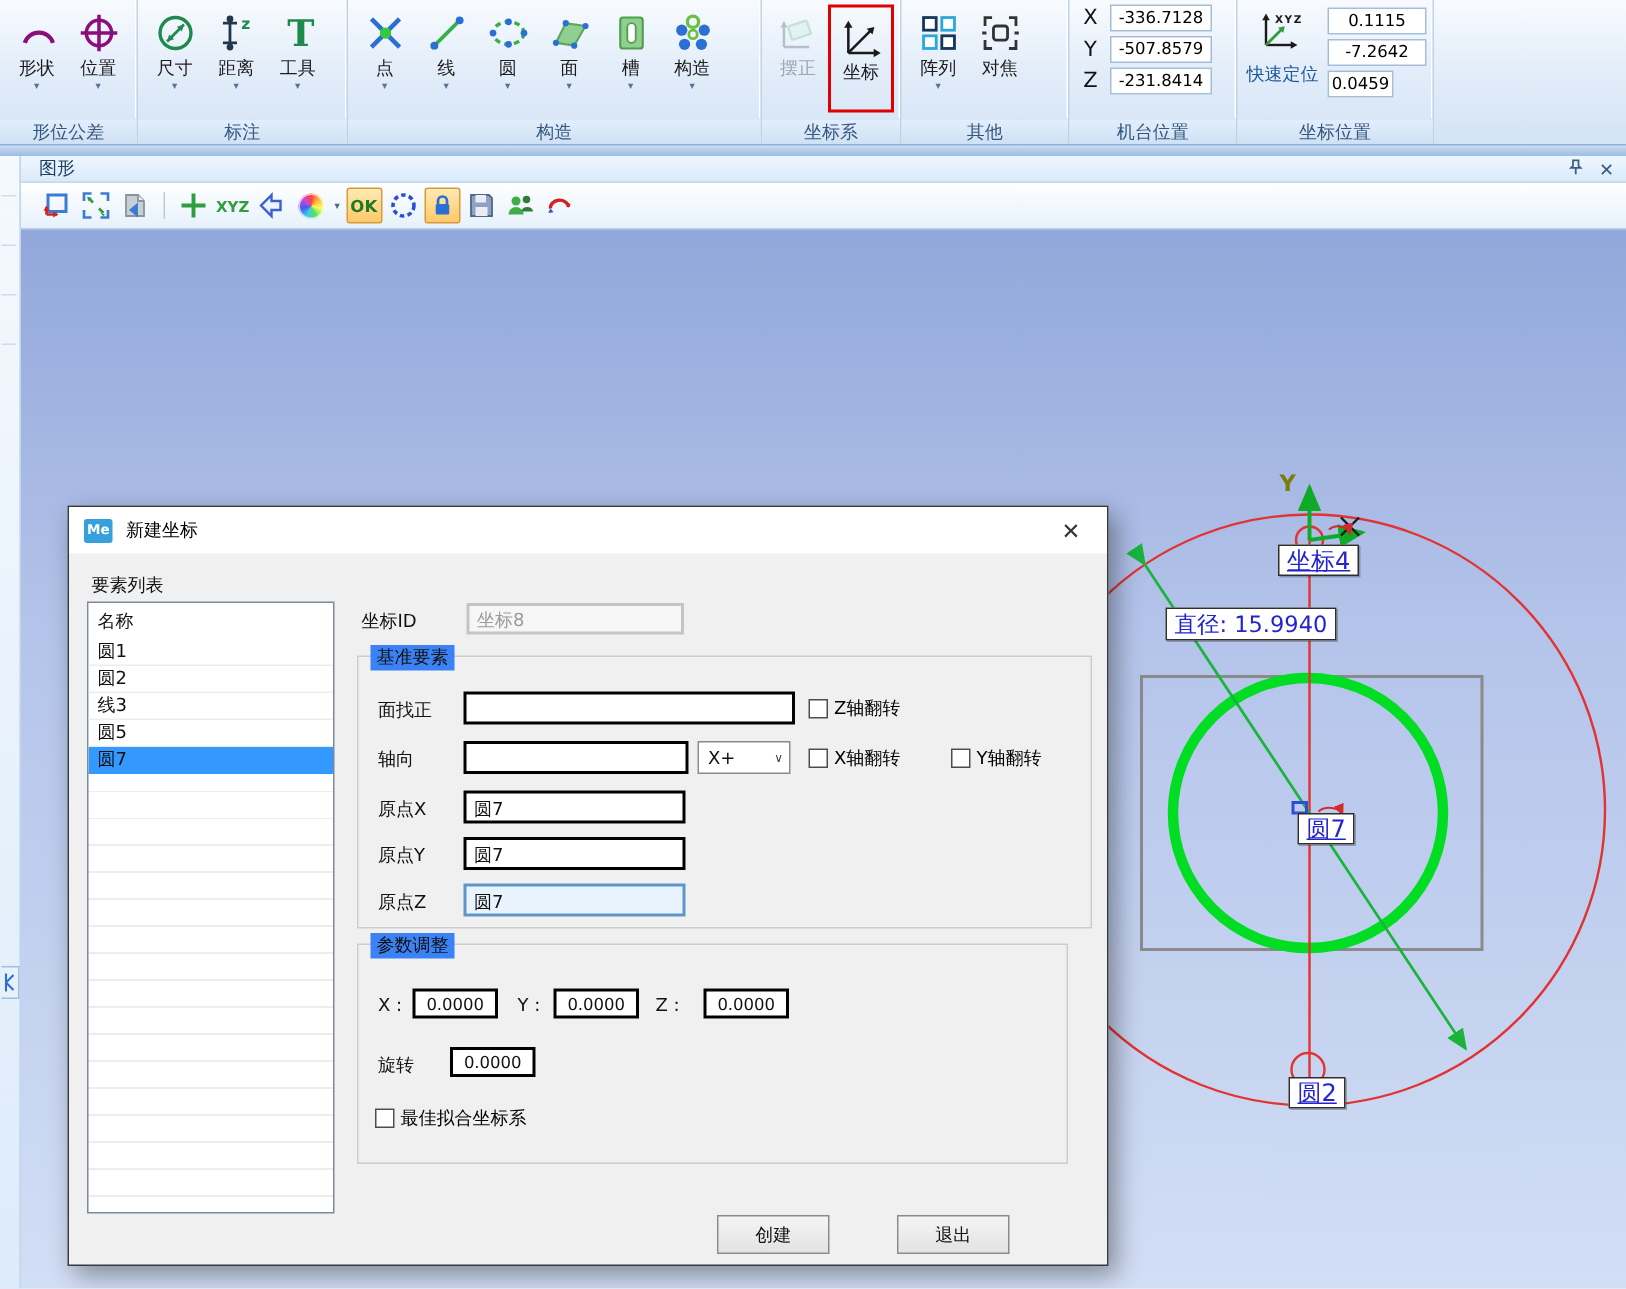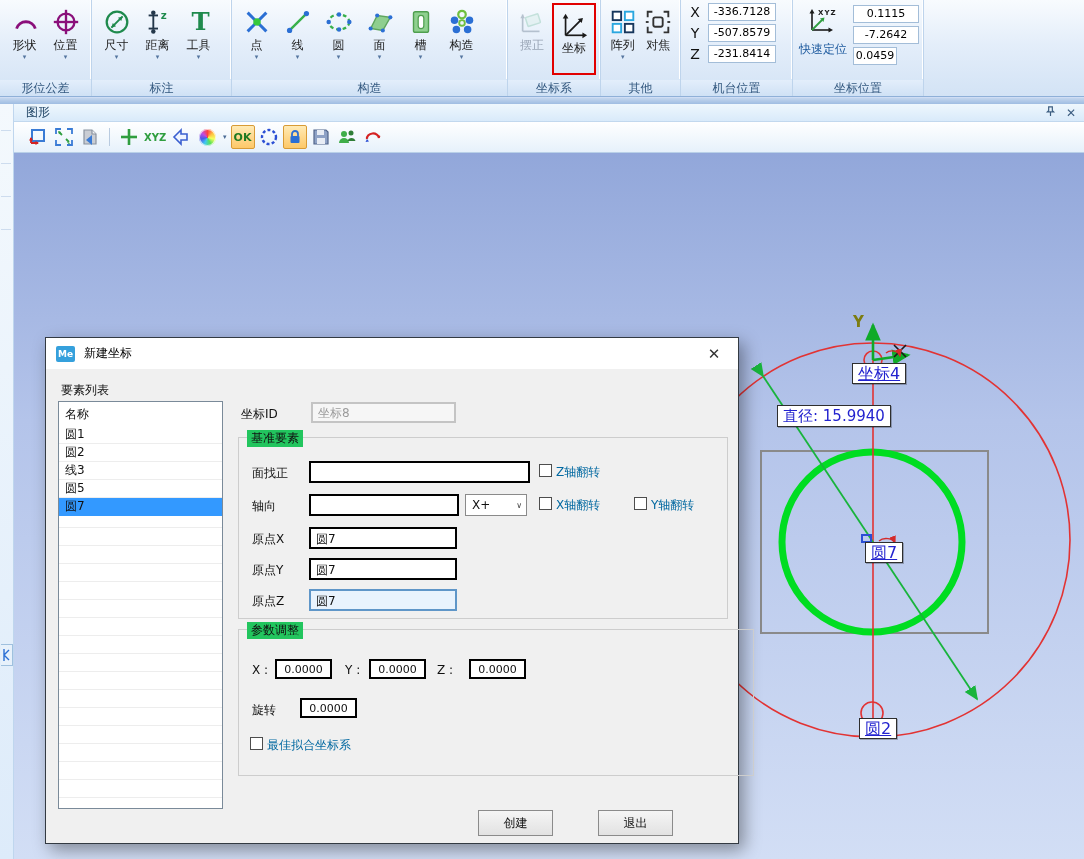--- a/index.html
+++ b/index.html
@@ -287,7 +287,7 @@
       <div class="rlabel">坐标系</div>
     </div>
 
-    <div class="rgroup" style="width:80px">
+    <div class="rgroup" style="width:112px">
       <div class="rbtn">
         <span class="ricon">
           <svg width="30" height="30" viewBox="0 0 32 32">

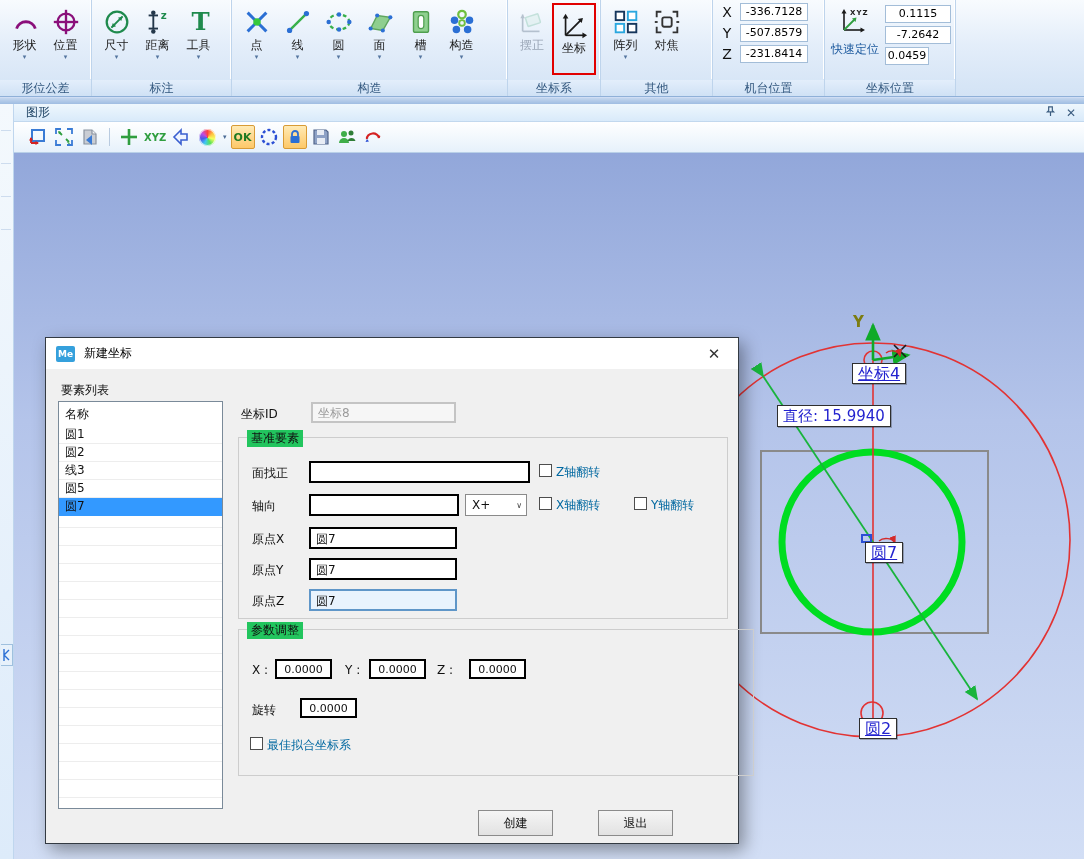--- a/index.html
+++ b/index.html
@@ -100,7 +100,7 @@
   .dinput.num { text-align: center; font-size: 11px; }
 
   .groupbox { position: absolute; border: 1px solid #cdcdcd; }
-  .gbtitle { position: absolute; top: -8px; left: 8px; background: #22c55e; padding: 0 4px;
+  .gbtitle { position: absolute; top: -8px; left: 8px; background: #3b82f6; padding: 0 4px;
     font-size: 12px; color: #111; }
 
   .chk { position: absolute; display: flex; gap: 4px; font-size: 12px; color: #0369a1; }

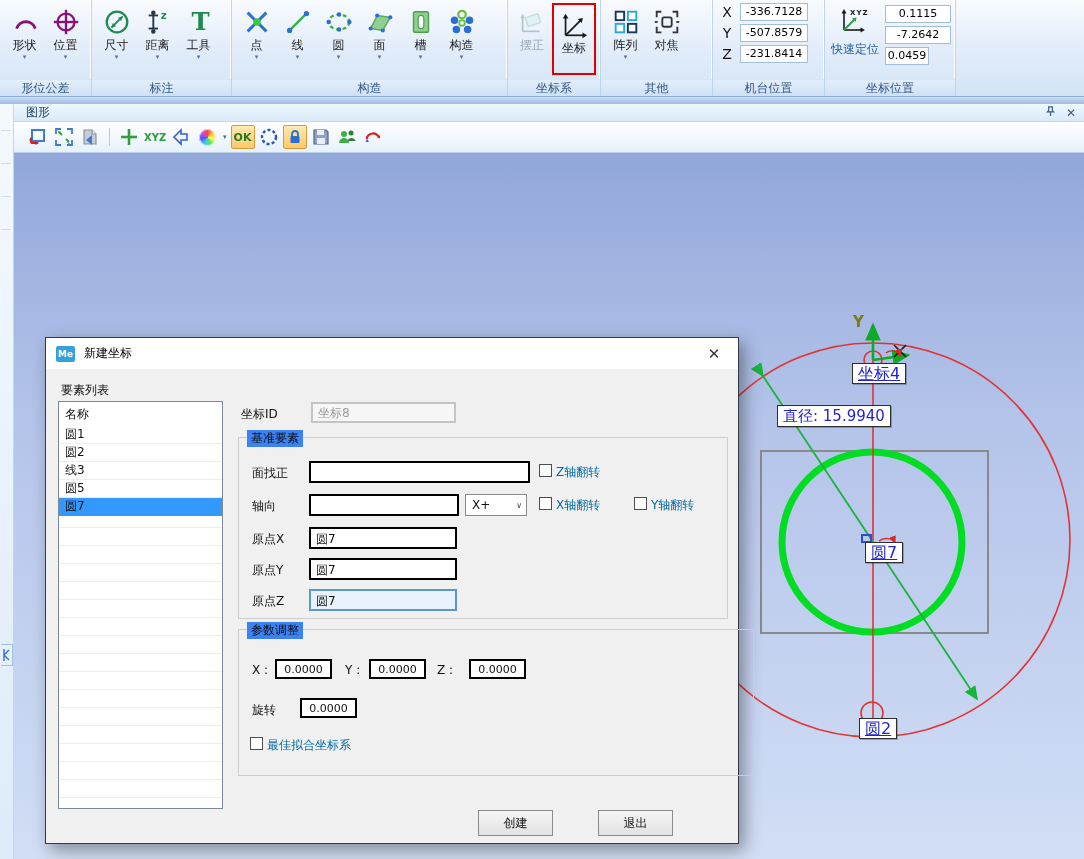--- a/index.html
+++ b/index.html
@@ -103,7 +103,7 @@
   .gbtitle { position: absolute; top: -8px; left: 8px; background: #3b82f6; padding: 0 4px;
     font-size: 12px; color: #111; }
 
-  .chk { position: absolute; display: flex; gap: 4px; font-size: 12px; color: #0369a1; }
+  .chk { position: absolute; display: flex; align-items: center; gap: 4px; font-size: 12px; color: #000000; }
   .chkbox { width: 13px; height: 13px; background: #fff; border: 1px solid #4d4d4d; display: inline-block; }
 
   .combo { position: absolute; background: #fff; border: 1px solid #8a8a8a; font-size: 12px;

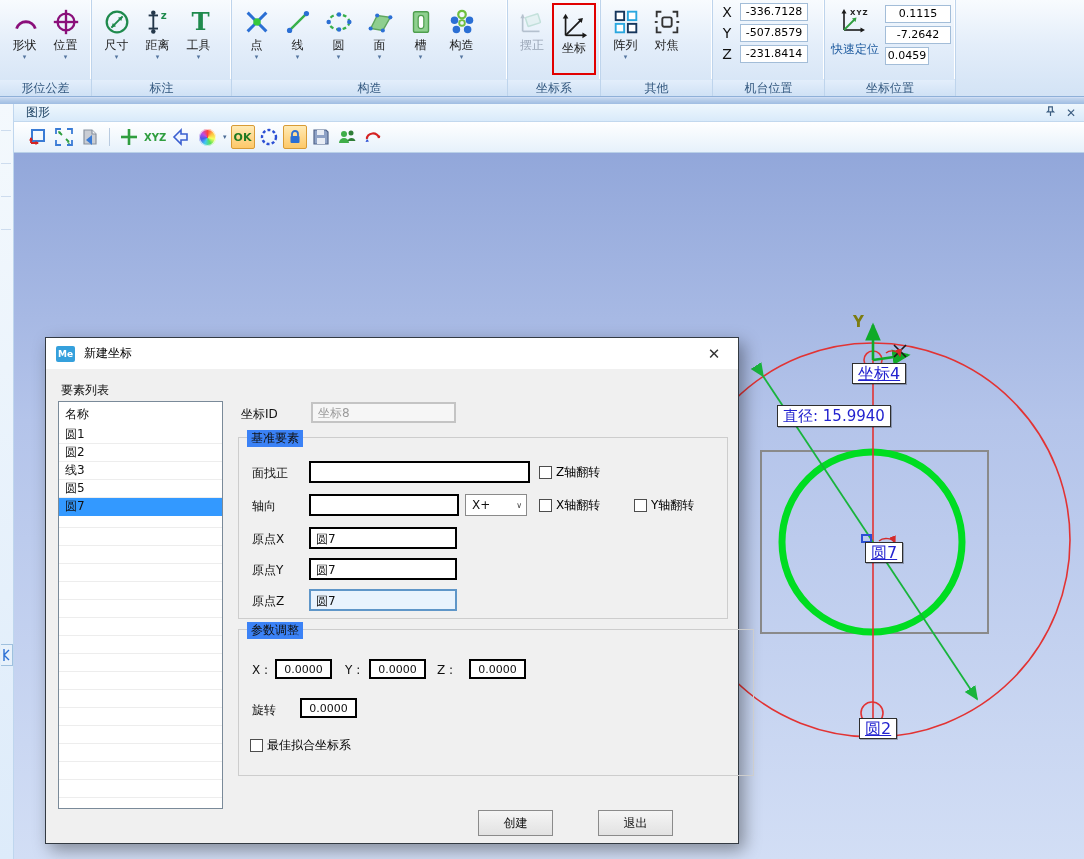--- a/index.html
+++ b/index.html
@@ -566,7 +566,7 @@
       <div class="dinput focusblue" style="left:70px; top:151px; width:148px; height:22px; line-height:20px;">圆7</div>
     </div>
 
-    <div class="groupbox" style="left:192px; top:291px; width:516px; height:147px;">
+    <div class="groupbox" style="left:192px; top:291px; width:474px; height:147px;">
       <span class="gbtitle">参数调整</span>
 
       <span class="dlabel" style="left:13px; top:33px;">X :</span>

